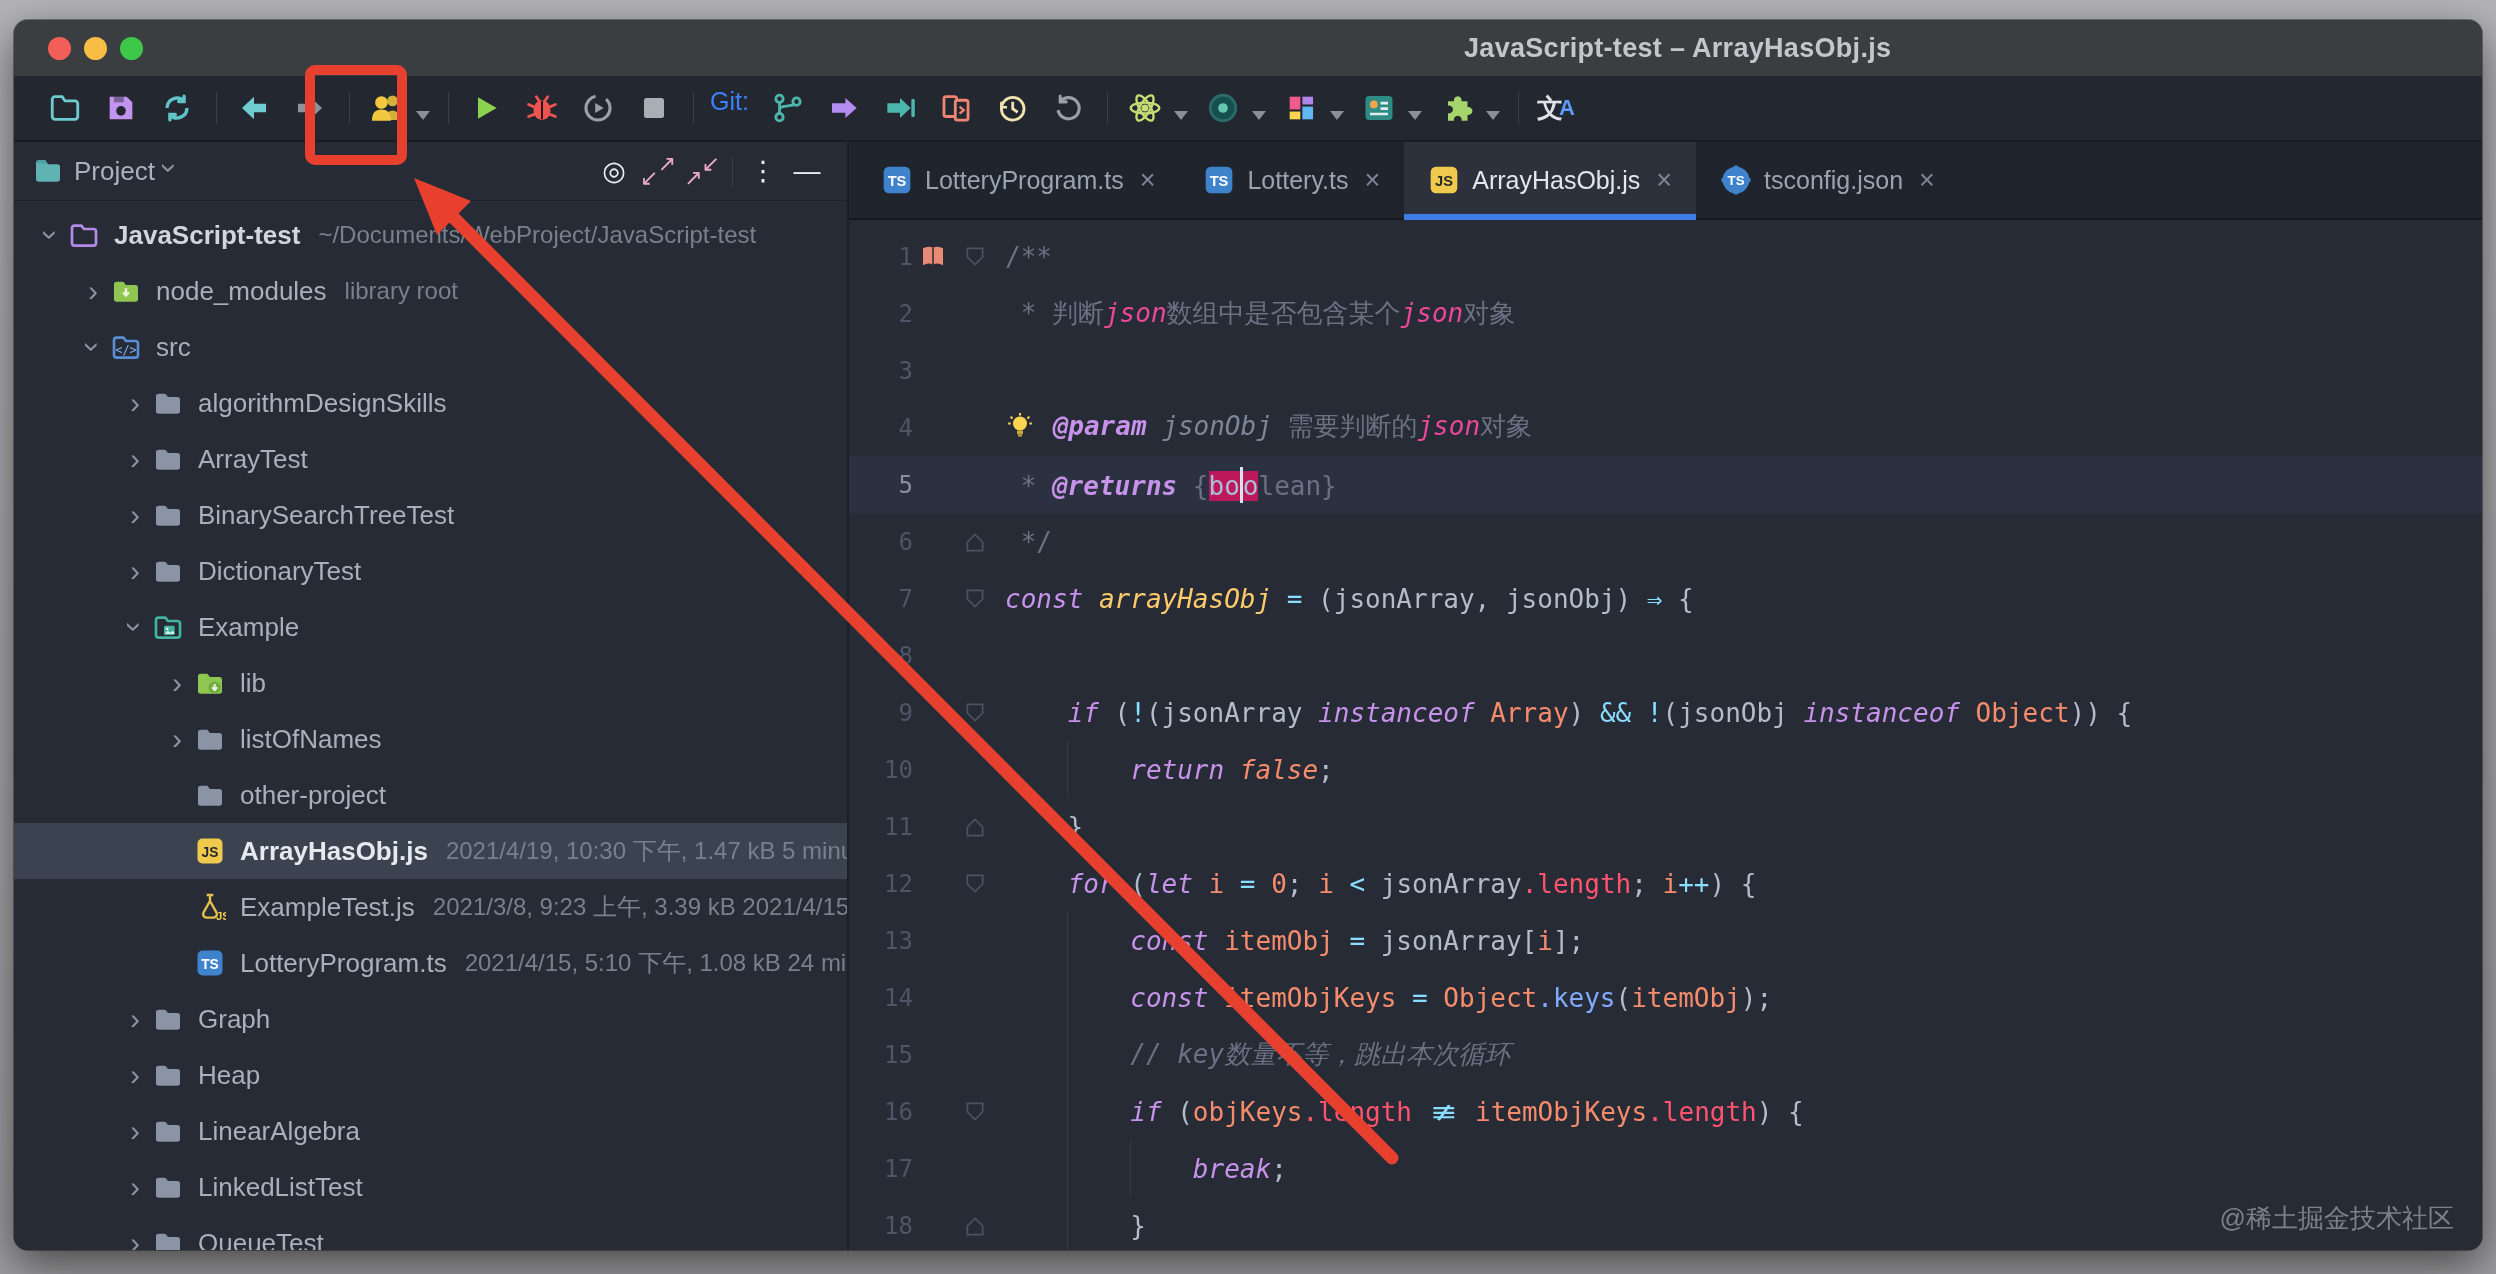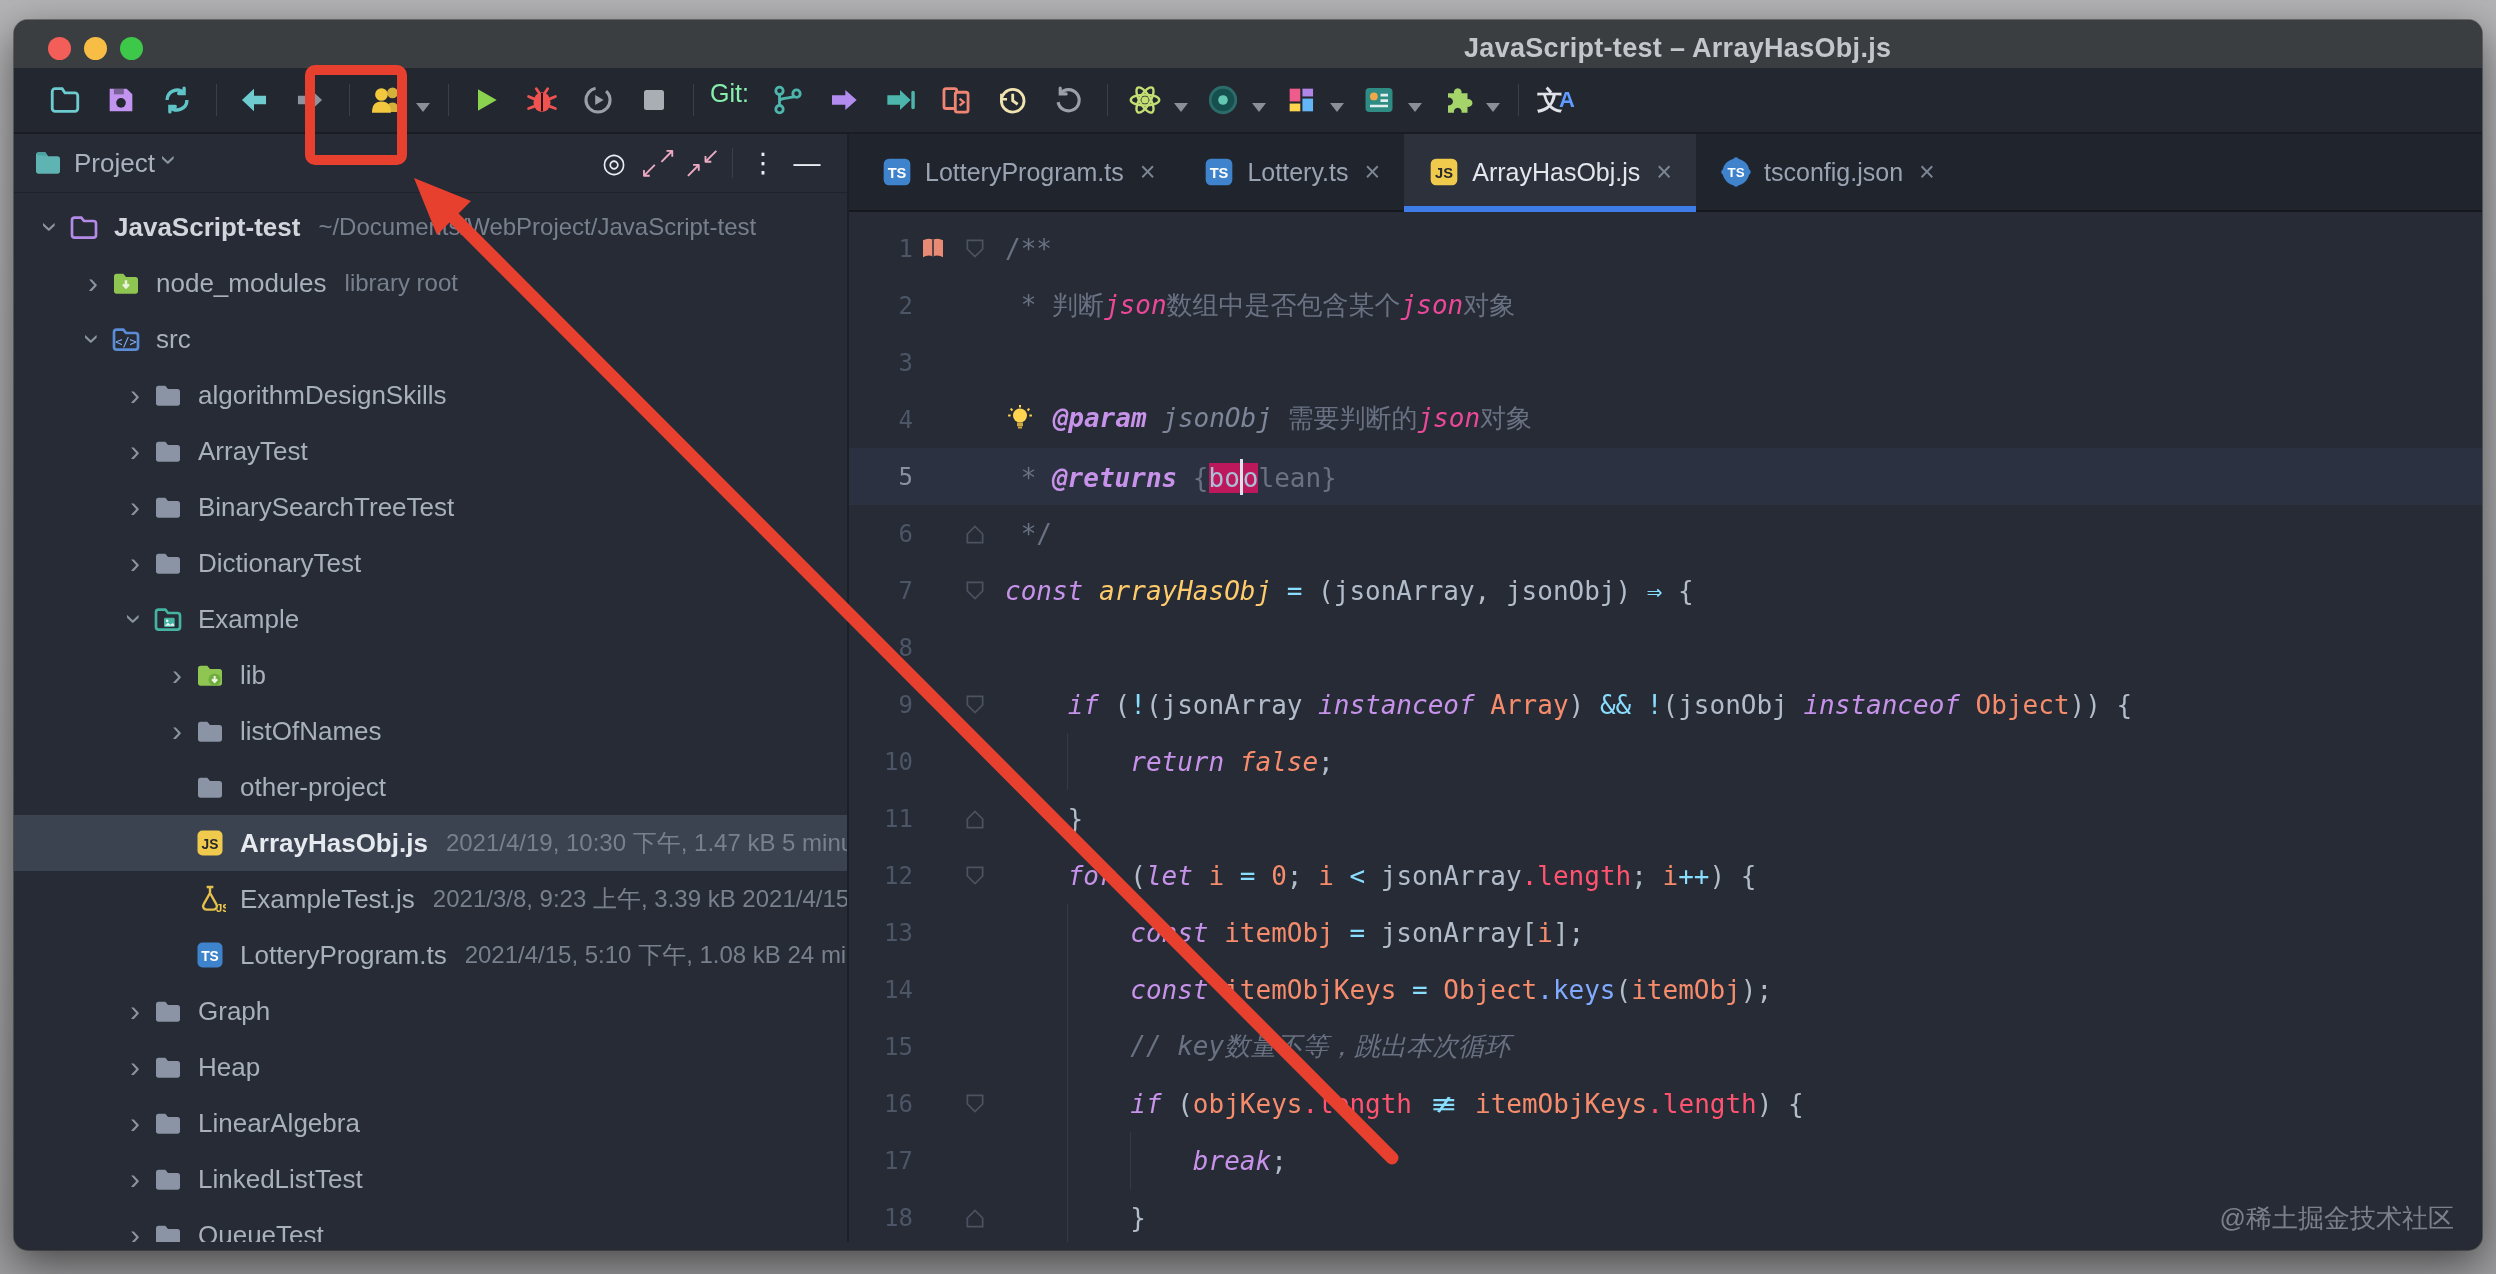--- a/index.html
+++ b/index.html
@@ -15,7 +15,7 @@
     box-shadow:0 14px 44px rgba(0,0,0,.55),0 0 0 1px rgba(0,0,0,.35);
   }
   
-  .titlebar{height:48px;background:#3b3e41;position:relative;}
+  .titlebar{height:56px;background:#3b3e41;position:relative;}
   .tl{position:absolute;top:17px;width:23px;height:23px;border-radius:50%;}
   .tl.red{left:34px;background:#f35f58;}
   .tl.yellow{left:70px;background:#f8bd44;}

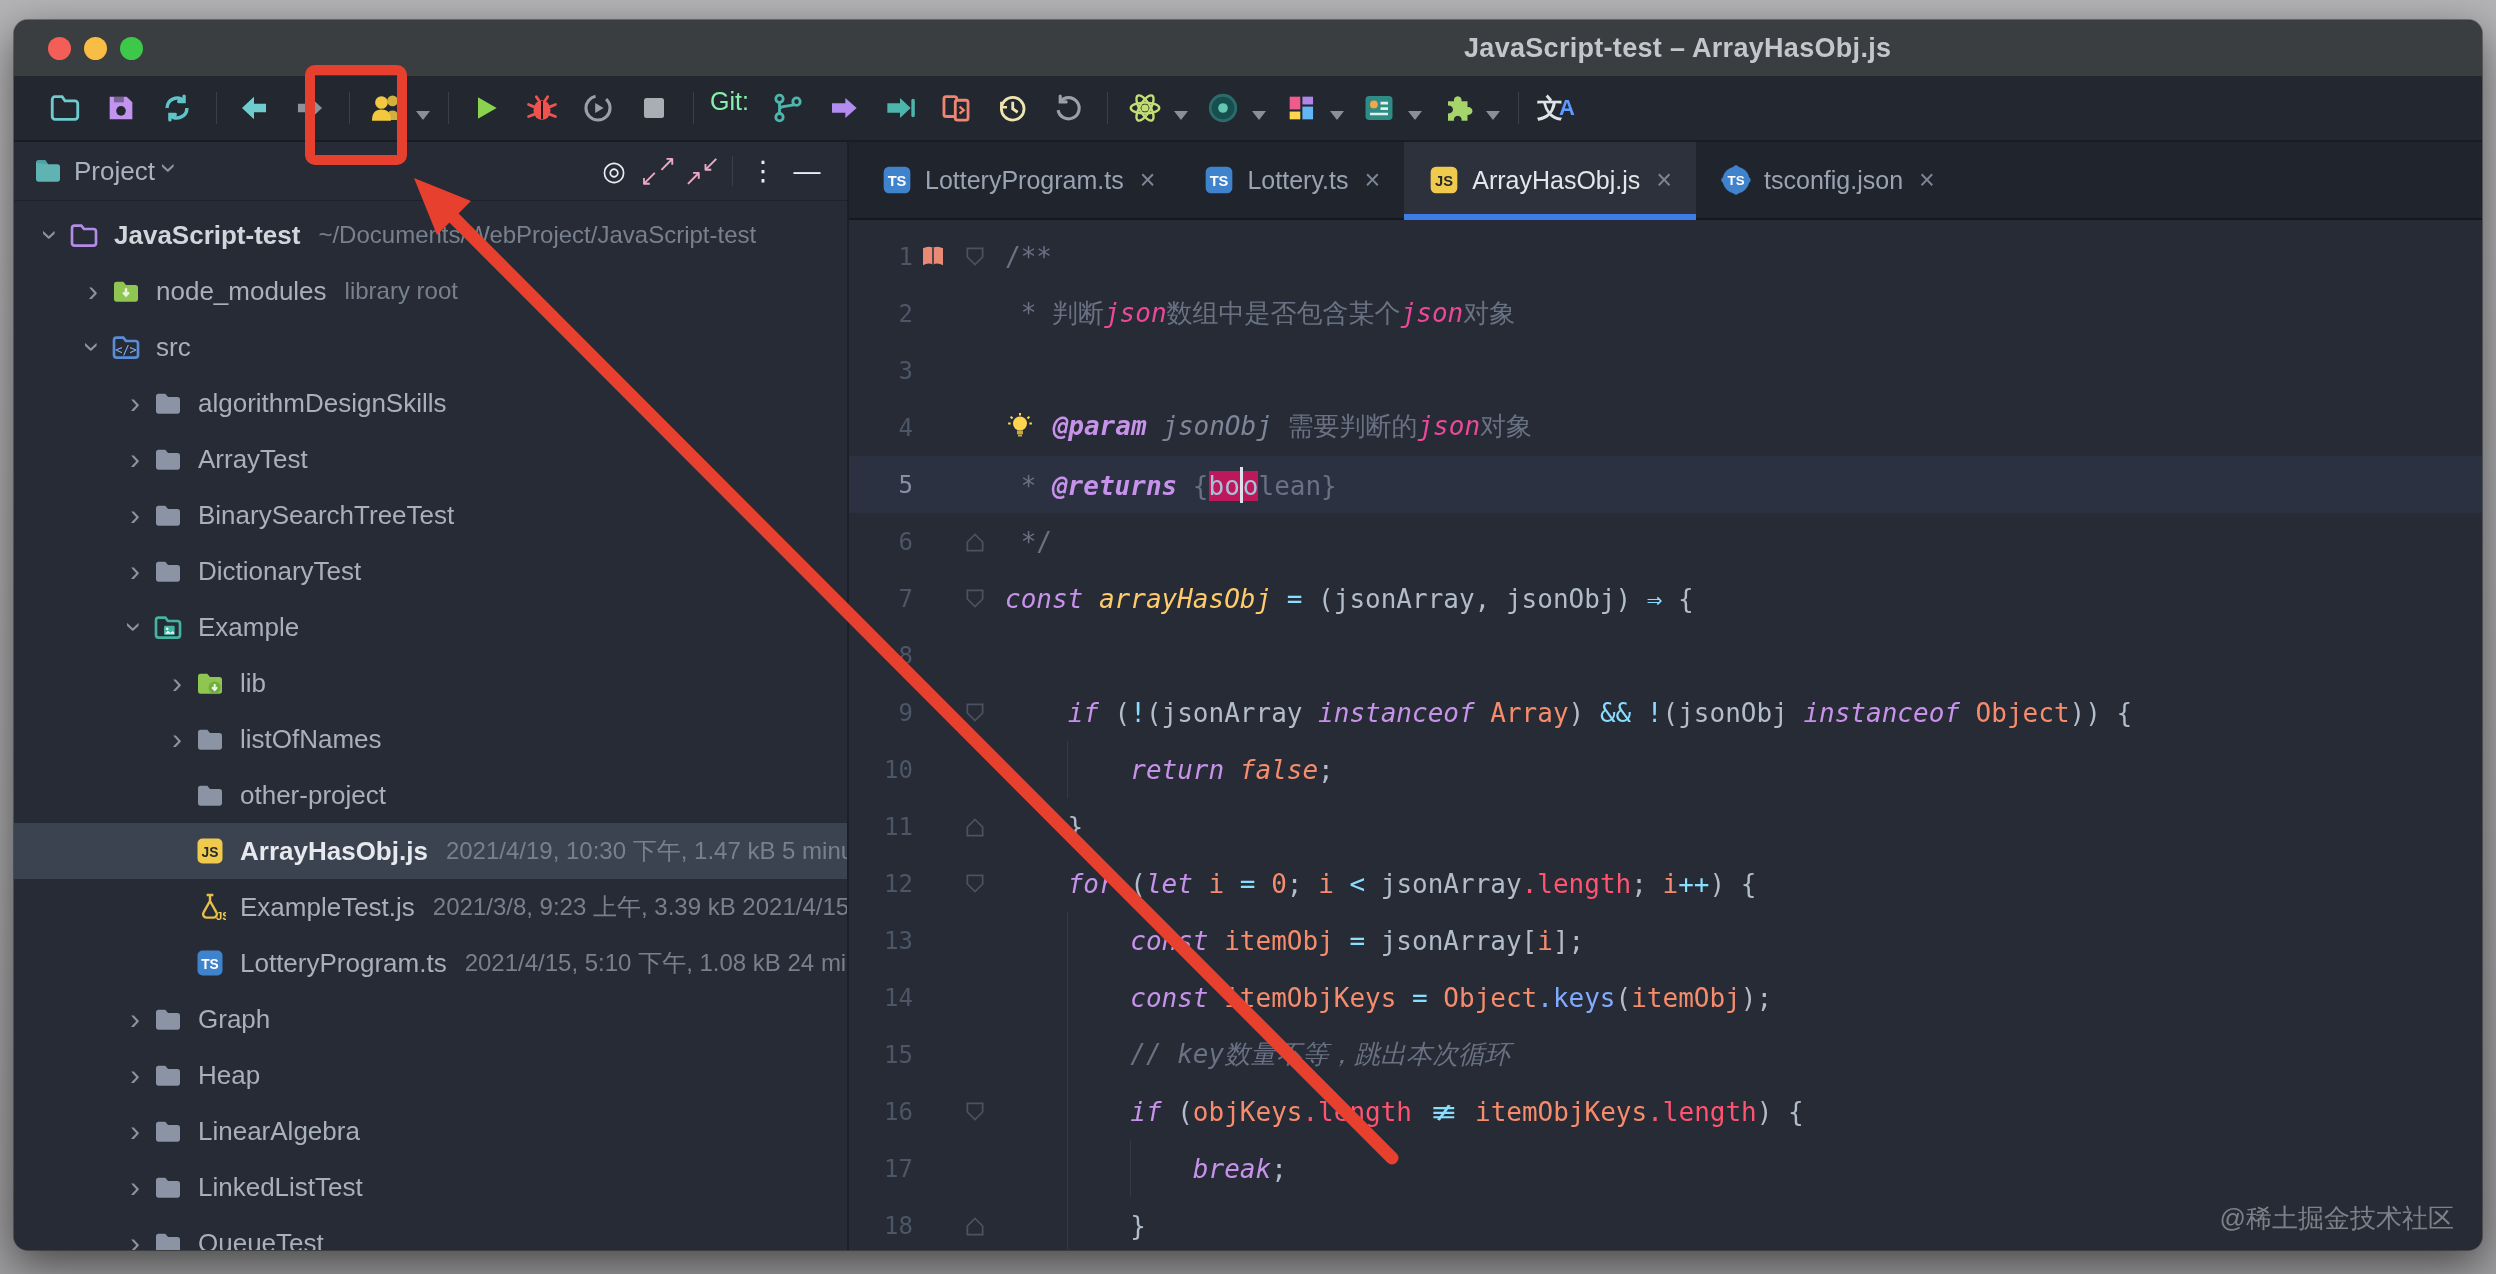--- a/index.html
+++ b/index.html
@@ -39,7 +39,7 @@
     border-radius:7px;padding:0 14px;margin-right:16px;flex:none;
   }
   .run-chip .lbl{color:#9aa3b2;font-size:25px;margin:0 18px 0 12px;white-space:nowrap;}
-  .git-label{color:#86efac;font-size:25px;margin:0 16px 13px 2px;flex:none;}
+  .git-label{color:#3b82f6;font-size:25px;margin:0 16px 13px 2px;flex:none;}
   .tr-zh{color:#dfe3e8;font-size:26px;font-weight:bold;}
   .tr-en{color:#5f9bff;font-size:22px;font-weight:bold;margin-left:-4px;vertical-align:-6px;display:inline-block;}
   

